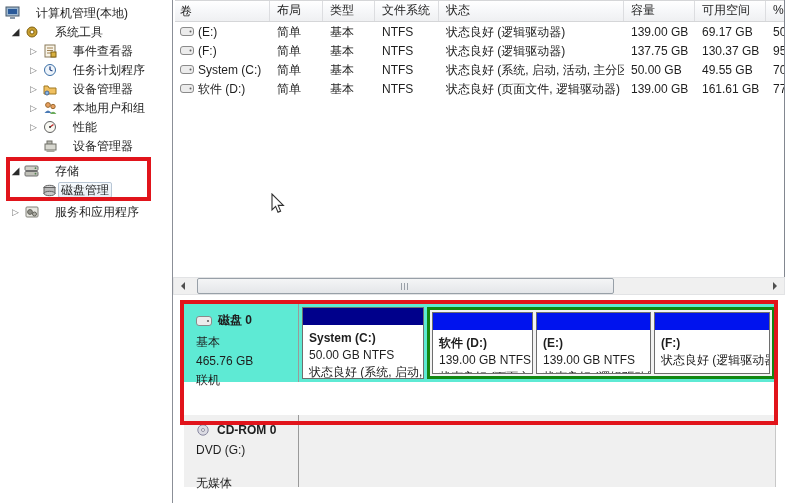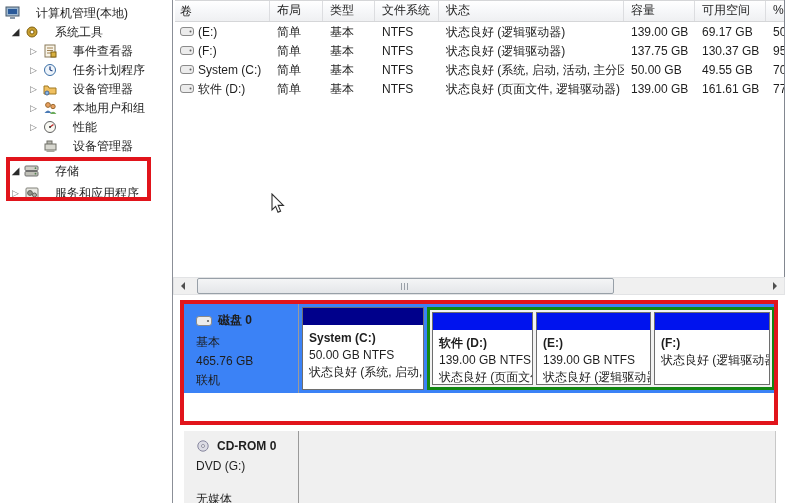--- a/index.html
+++ b/index.html
@@ -177,6 +177,17 @@
     <span class="tlabel">存储</span>
   </div>
 
+  <div class="trow d2">
+    <span class="arr none"></span>
+    <span class="ticon">
+      <svg width="15" height="14">
+          <ellipse cx="7.5" cy="4.5" rx="5.5" ry="2.2" fill="#d8d8d8" stroke="#606060"></ellipse>
+          <rect x="2" y="4.5" width="11" height="6" fill="#b8b8b8" stroke="#606060"></rect>
+          <ellipse cx="7.5" cy="10.5" rx="5.5" ry="2.2" fill="#c8c8c8" stroke="#606060"></ellipse>
+        </svg>
+    </span>
+    <span class="tlabel sel">磁盘管理</span>
+  </div>
 
   <div class="spacer3"></div>
 

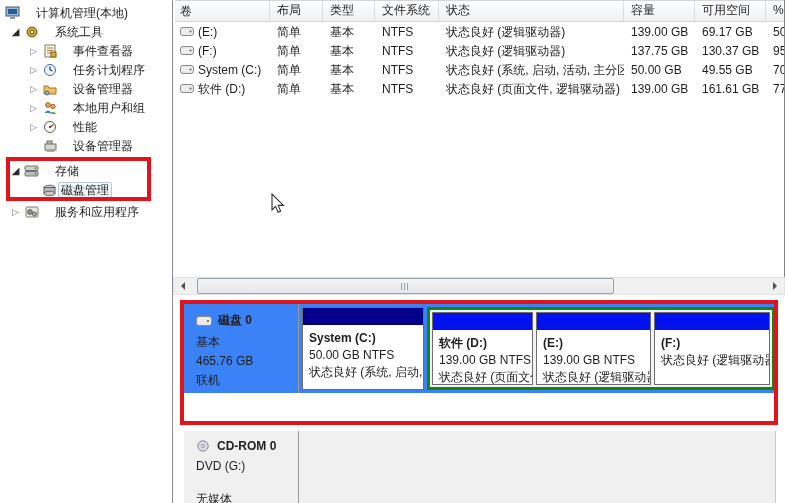--- a/index.html
+++ b/index.html
@@ -41,7 +41,7 @@
   
   .diskpane{position:absolute;left:0;top:295px;width:616px;height:208px;background:#fff}
   .ann-disk{left:7px;top:5px;width:590px;height:117px}
-  .disk0{position:absolute;left:11px;top:9px;width:592px;height:89px;background:#3b82f6;display:flex}
+  .disk0{position:absolute;left:11px;top:9px;width:592px;height:78px;background:#5eead4;display:flex}
   .dlabel{width:114px;flex:0 0 114px;padding:8px 0 0 12px;box-sizing:border-box}
   .dtitle{display:flex;align-items:center;font-weight:bold;margin-bottom:4px}
   .dtitle svg{margin-right:6px}

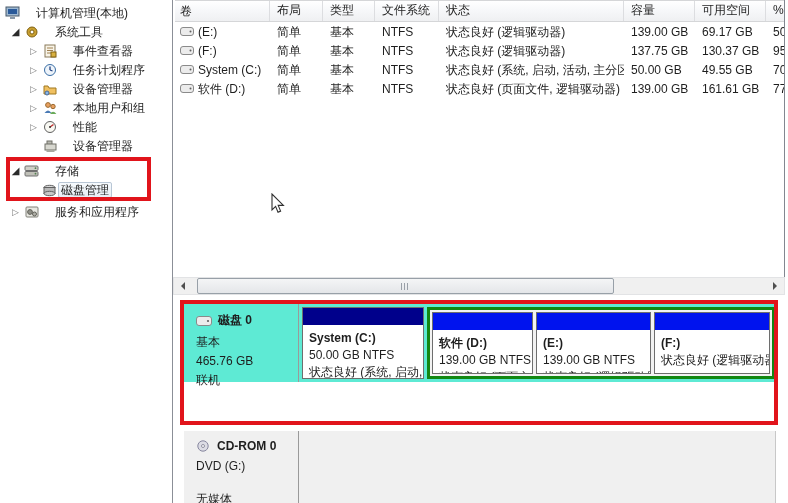--- a/index.html
+++ b/index.html
@@ -58,7 +58,7 @@
   .p-d{width:101px;flex:0 0 101px;margin-right:3px}
   .p-e{width:115px;flex:0 0 115px;margin-right:3px}
   .p-f{width:116px;flex:0 0 116px}
-  .cdrow{position:absolute;left:11px;top:136px;width:592px;height:72px;background:#f0f0f0;display:flex}
+  .cdrow{position:absolute;left:11px;top:120px;width:592px;height:72px;background:#f0f0f0;display:flex}
   .cdmedia{flex:1;border-left:1px solid #9a9a9a;border-right:1px solid #c8c8c8}
   .nomedia{margin-top:14px;line-height:18px}
   

